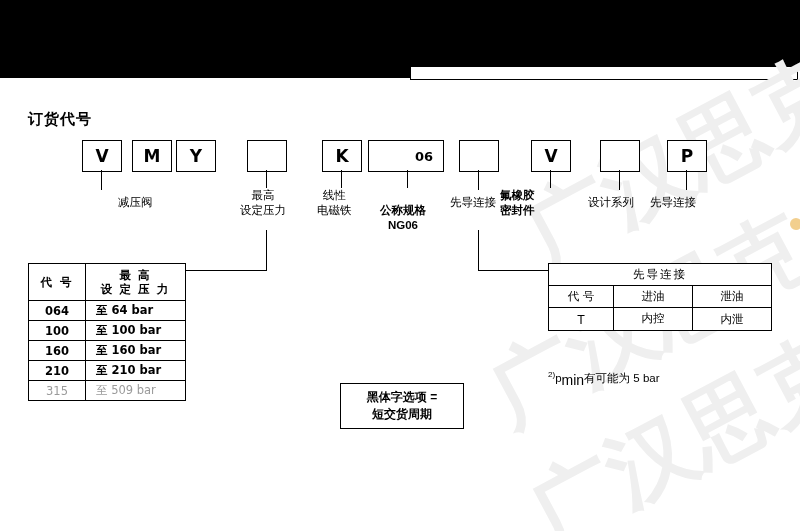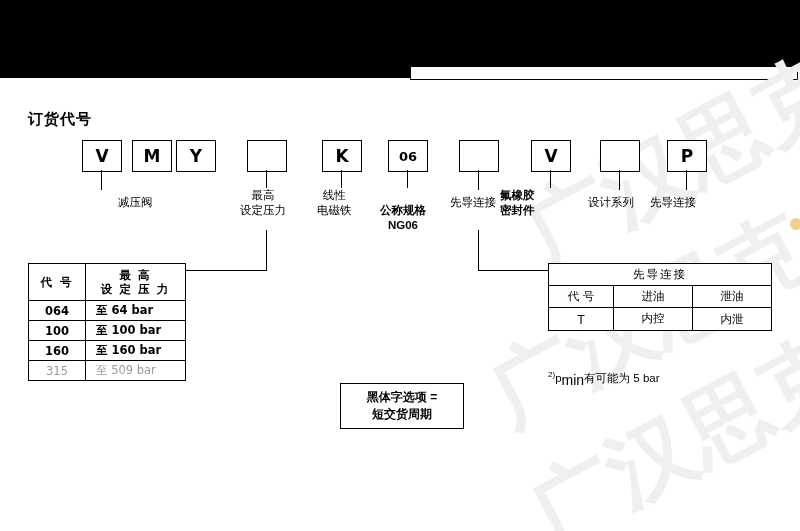--- a/index.html
+++ b/index.html
@@ -208,7 +208,7 @@
       <div class="code-box" style="left: 176px;">Y</div>
       <div class="code-box" style="left: 247px;"></div>
       <div class="code-box" style="left: 322px;">K</div>
-      <div class="code-box small" style="left: 388px;">06</div>
+      <div class="code-box small" style="left: 368px; padding-left: 36px;">06</div>
       <div class="code-box" style="left: 459px;"></div>
       <div class="code-box" style="left: 531px;">V</div>
       <div class="code-box" style="left: 600px;"></div>

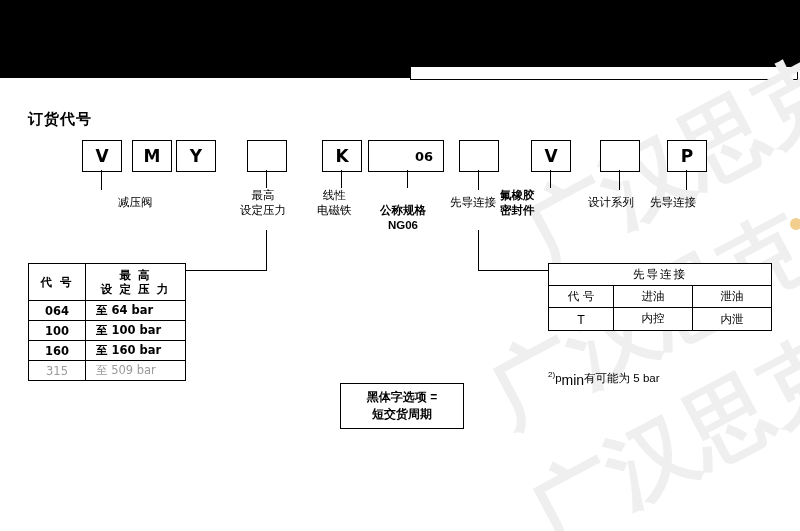--- a/index.html
+++ b/index.html
@@ -283,6 +283,10 @@
           <td class="code">160</td>
           <td class="val">至 160 bar</td>
         </tr>
+        <tr>
+          <td class="code">210</td>
+          <td class="val">至 210 bar</td>
+        </tr>
         <tr class="dim">
           <td class="code">315</td>
           <td class="val">至 509 bar</td>

